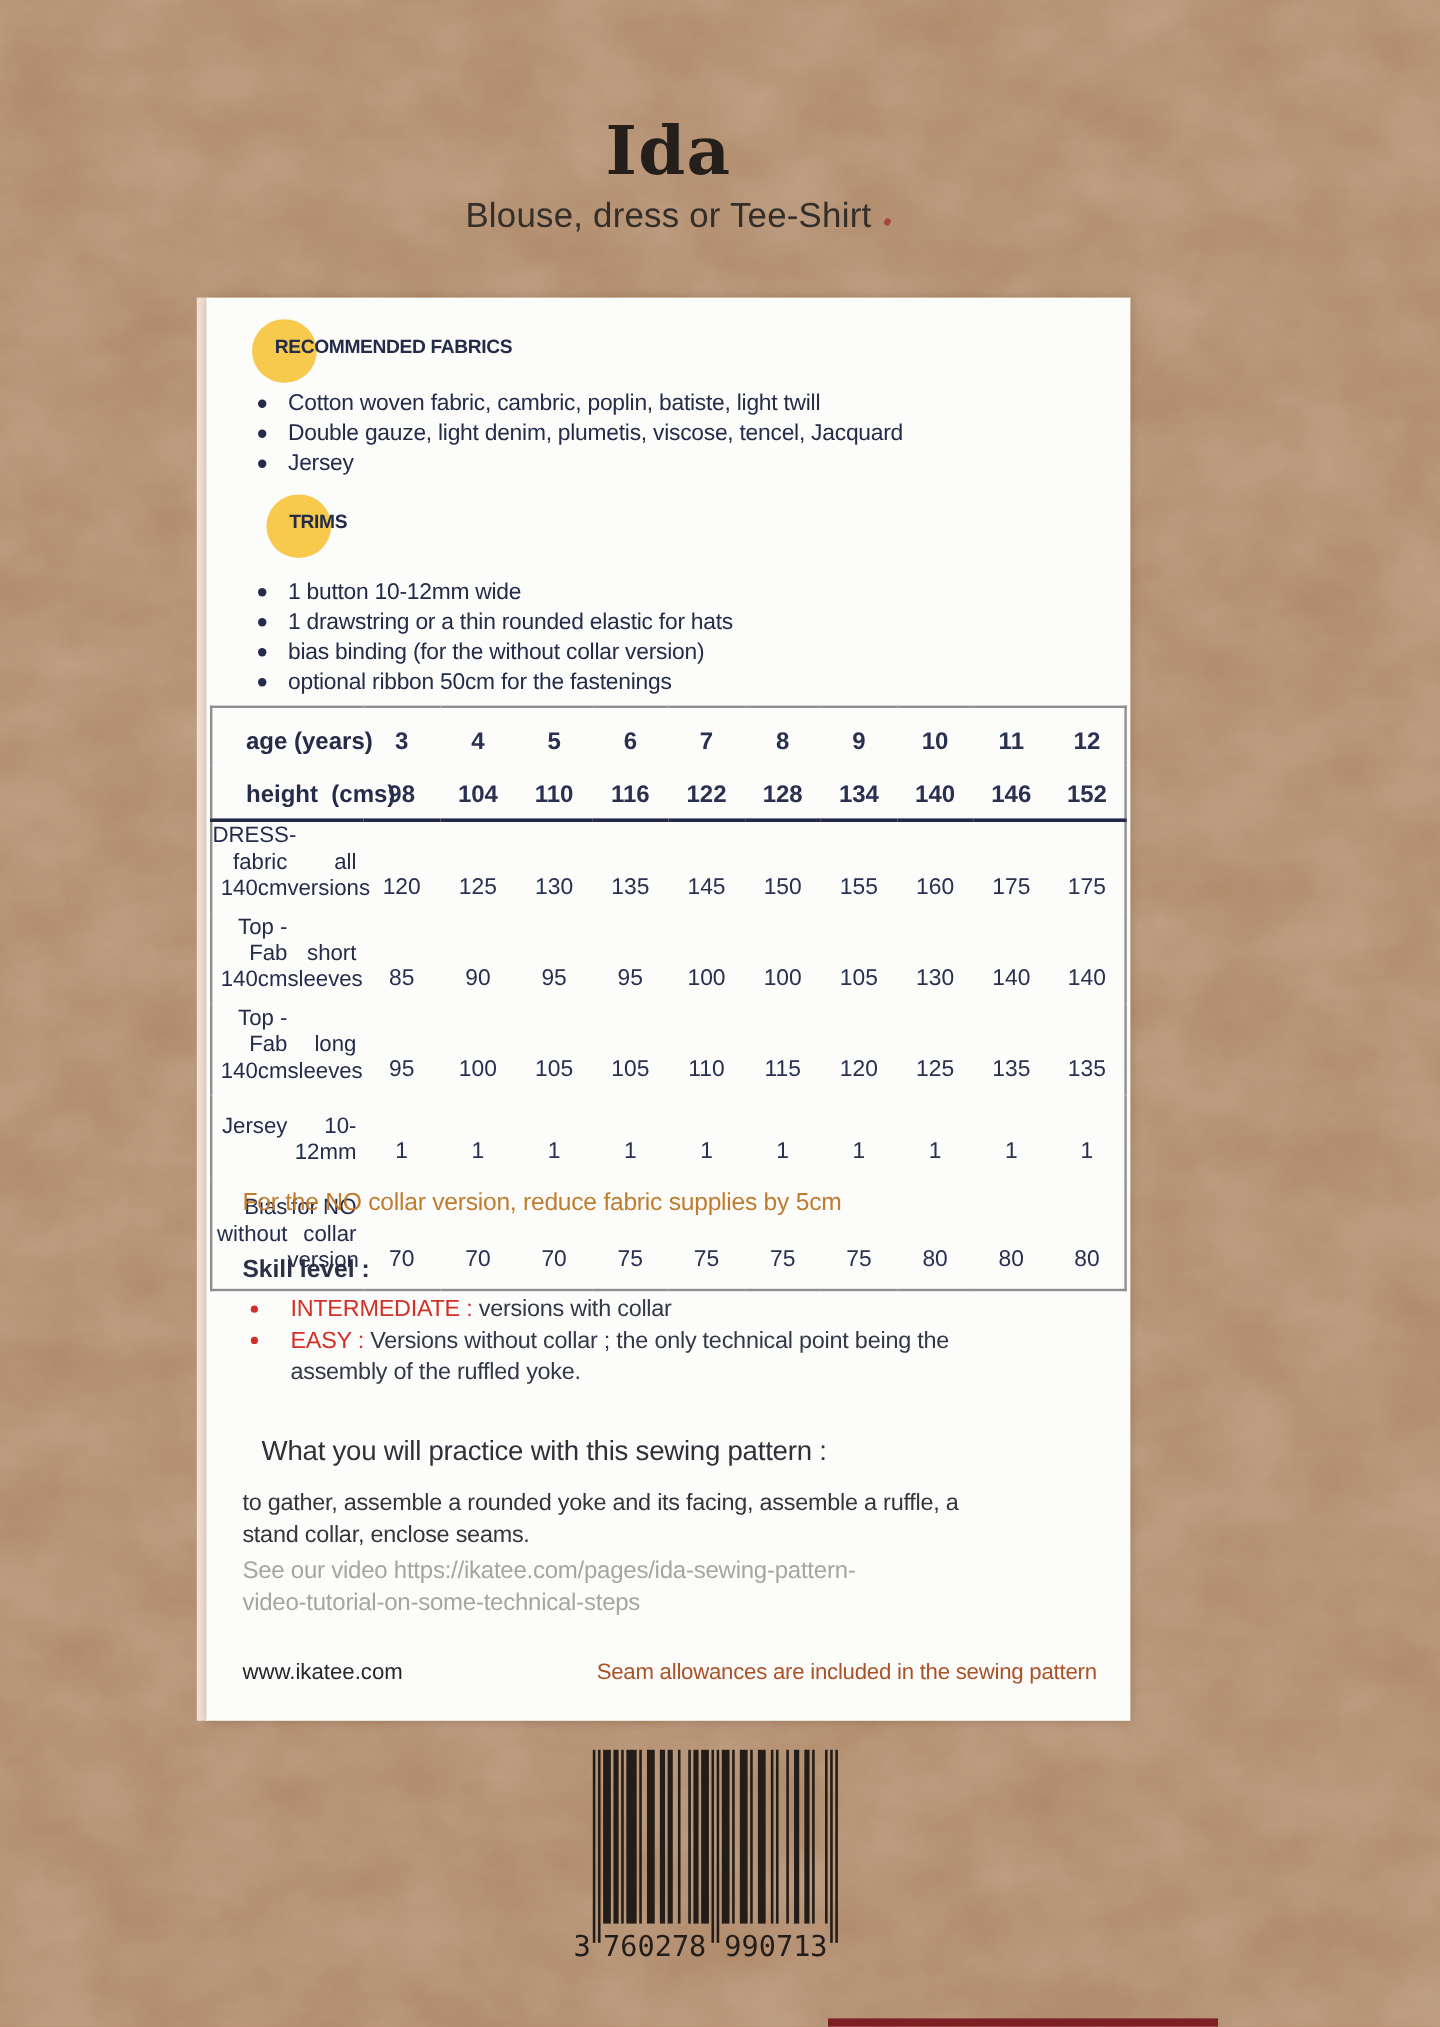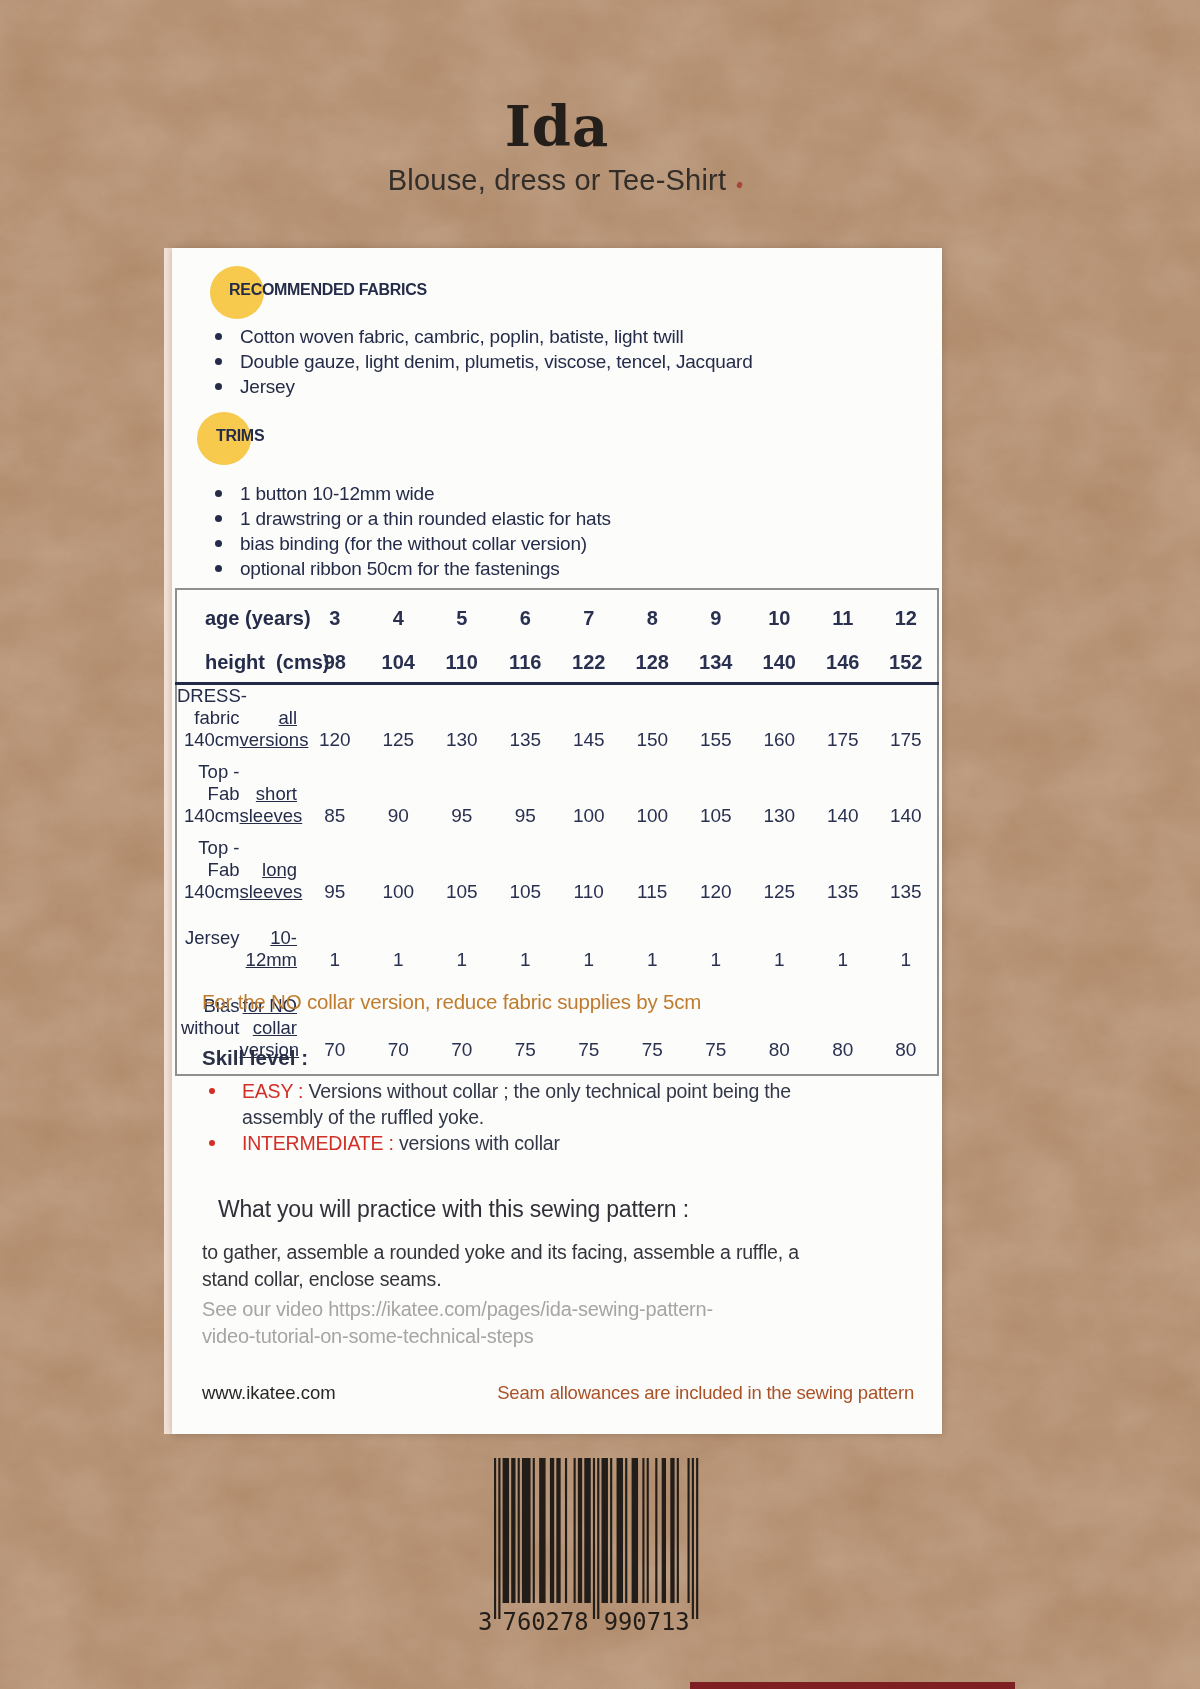--- a/index.html
+++ b/index.html
@@ -38,7 +38,7 @@
     font-size:16px;font-weight:bold;color:#252c49;letter-spacing:-0.3px;white-space:nowrap;
   }
   .sh-fabrics{left:38px;top:18px;}
-  .sh-trims{left:25px;top:164px;}
+  .sh-trims{left:50px;top:164px;}
 
   
   ul.bullets{list-style:none;margin:0;padding:0;position:absolute;left:38px;}

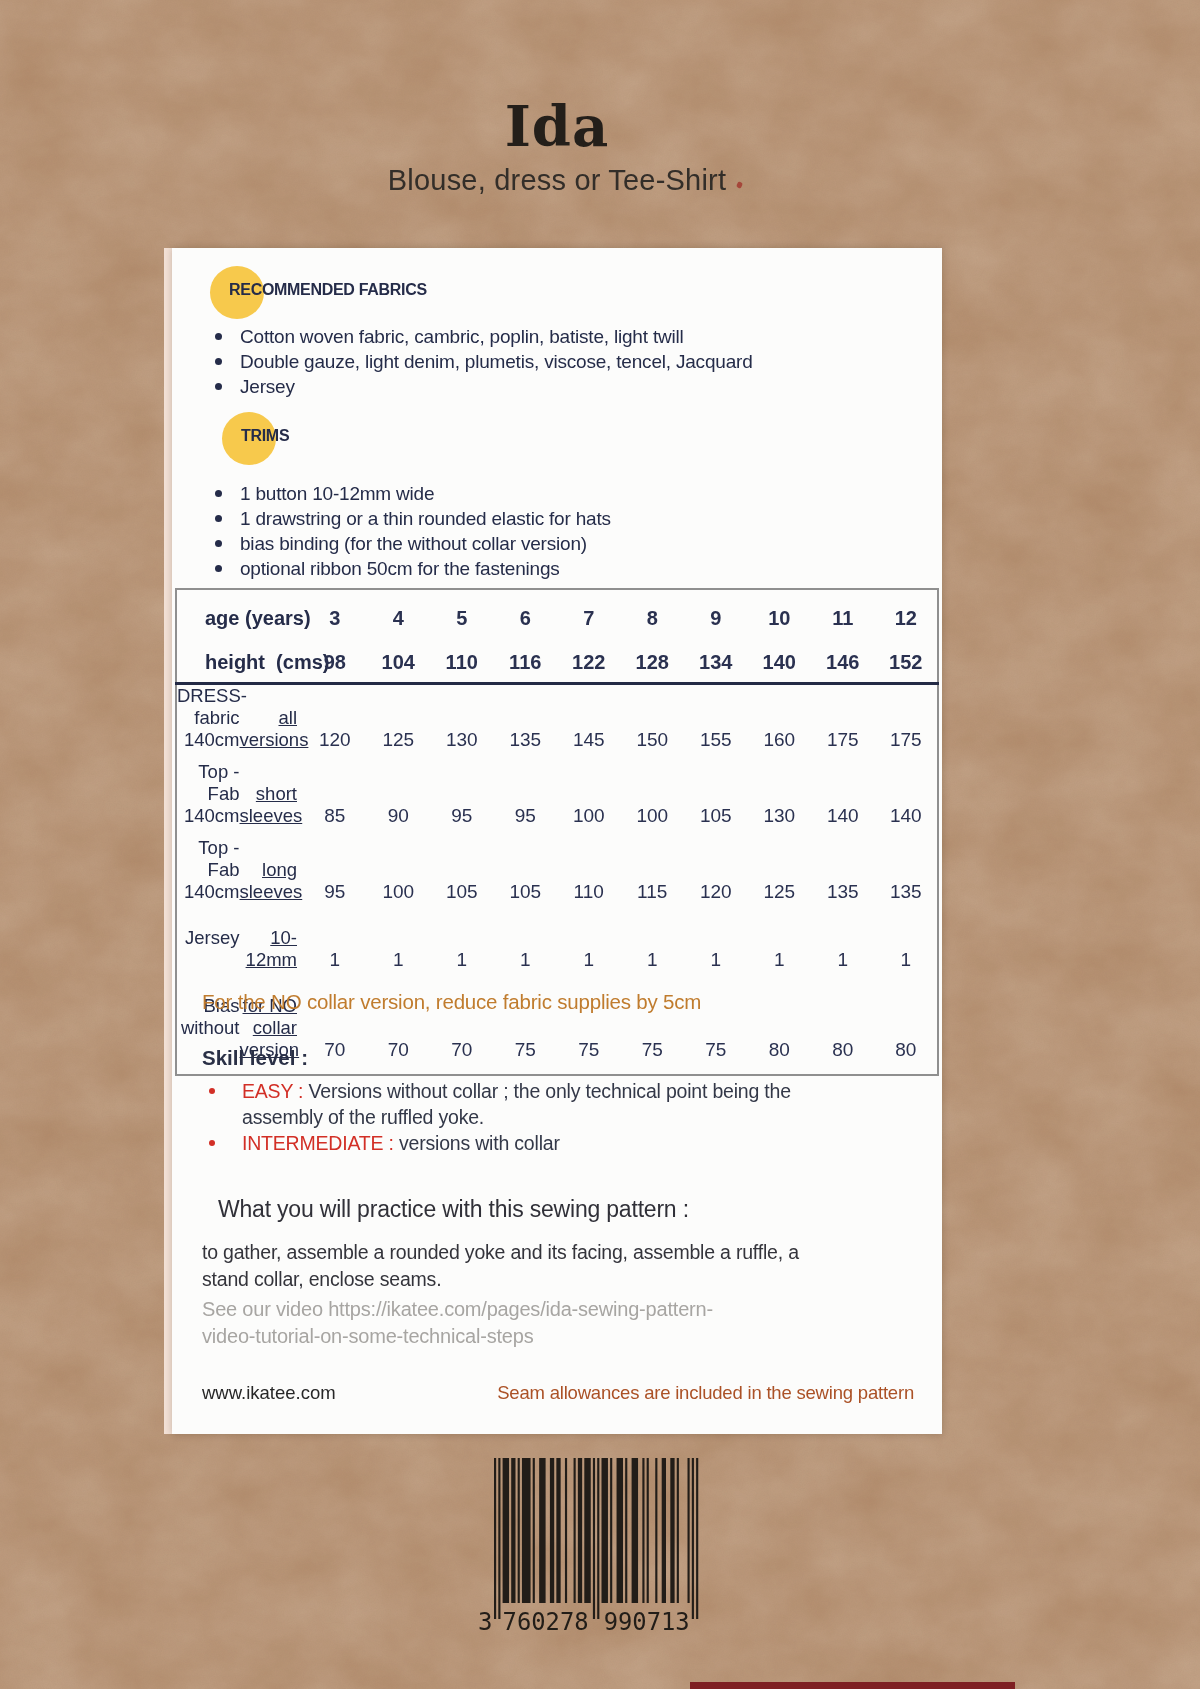--- a/index.html
+++ b/index.html
@@ -74,7 +74,7 @@
   .size-table tr.r0 td{height:62px;}
   .size-table tr.r1 td, .size-table tr.r2 td, .size-table tr.r3 td{height:58px;}
   .size-table tr.r4 td{height:80px;padding-bottom:13px;}
-  .size-table .c-sub{line-height:22px;text-decoration:underline;}
+  .size-table .c-sub{line-height:22px;}
 
   
   .note-orange{position:absolute;left:30px;top:742px;font-size:20.5px;color:#c07c2e;letter-spacing:-0.2px;text-align:center;}

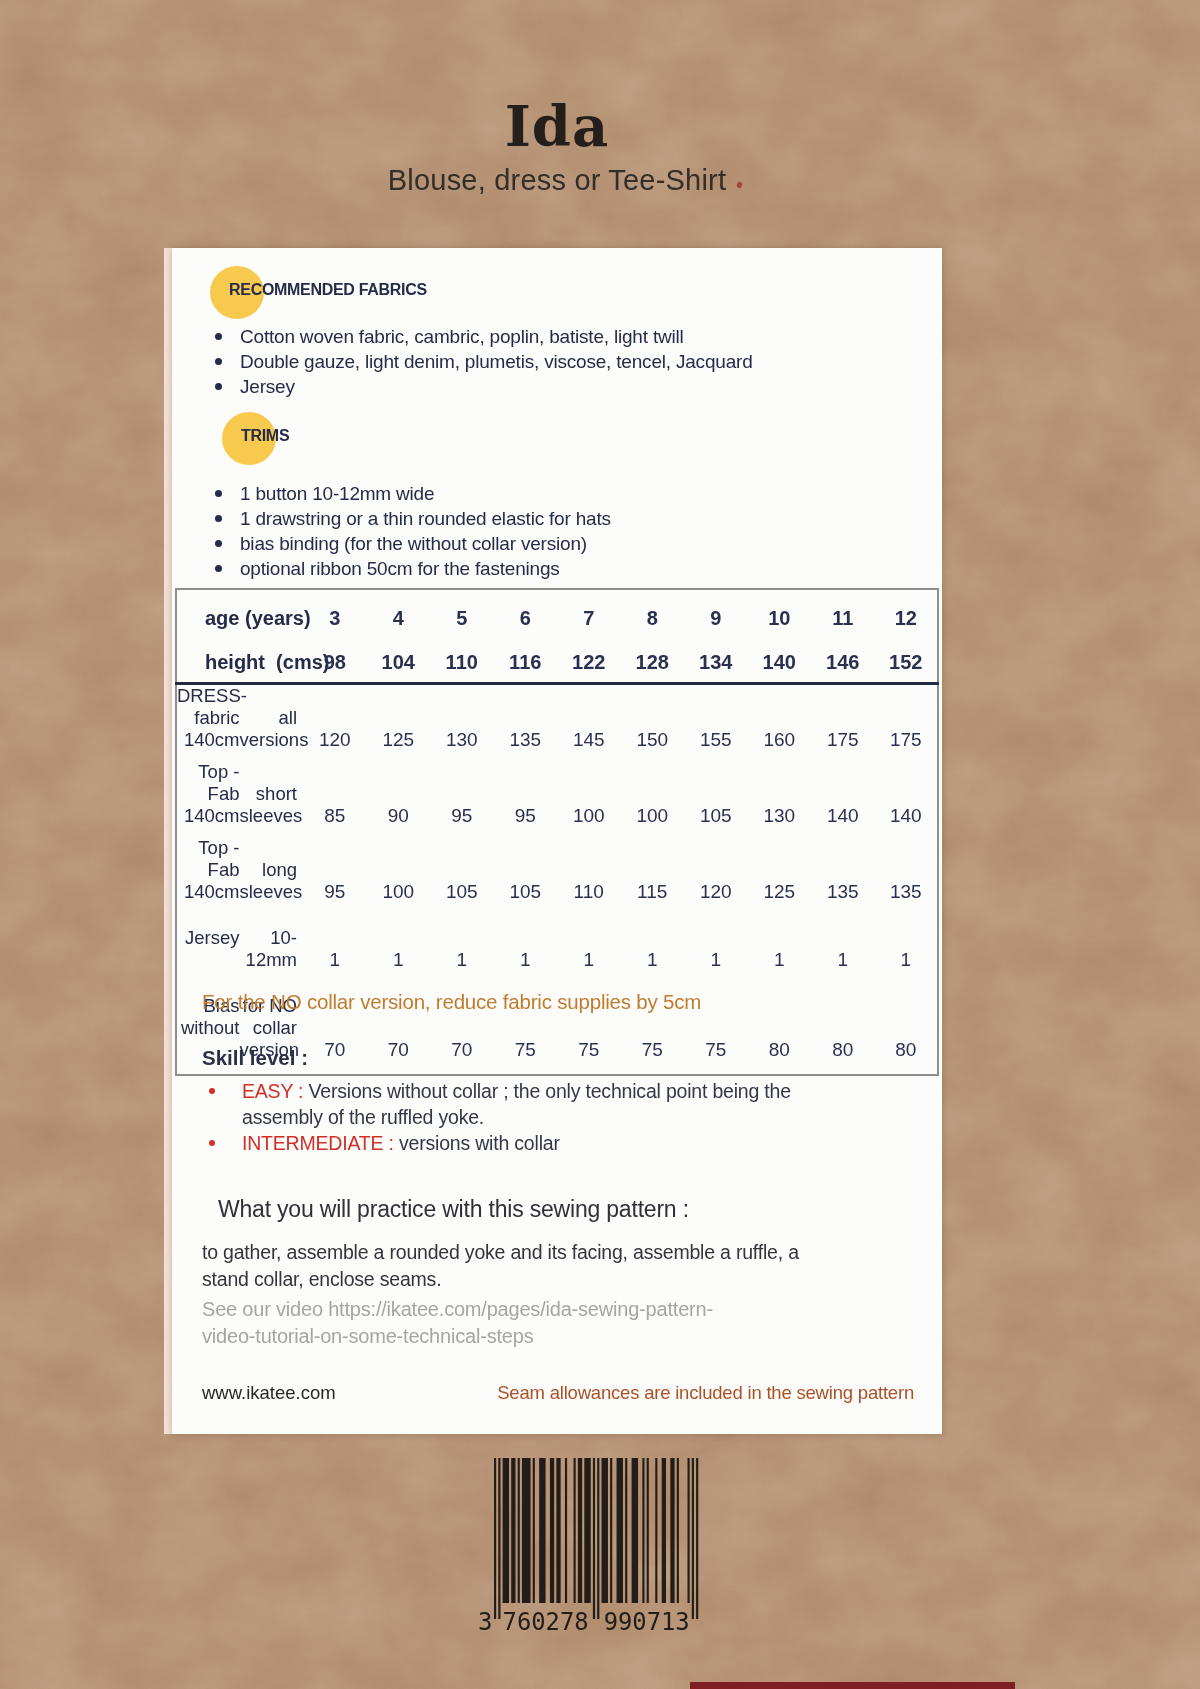--- a/index.html
+++ b/index.html
@@ -271,8 +271,8 @@
     <div class="skill">
       <h3>Skill level :</h3>
       <ul id="skill-list">
+          <li><span class="lvl">INTERMEDIATE : </span><span>versions with collar</span></li>
           <li><span class="lvl">EASY : </span><span>Versions without collar ; the only technical point being the assembly of the ruffled yoke.</span></li>
-          <li><span class="lvl">INTERMEDIATE : </span><span>versions with collar</span></li>
         </ul>
     </div>
 

